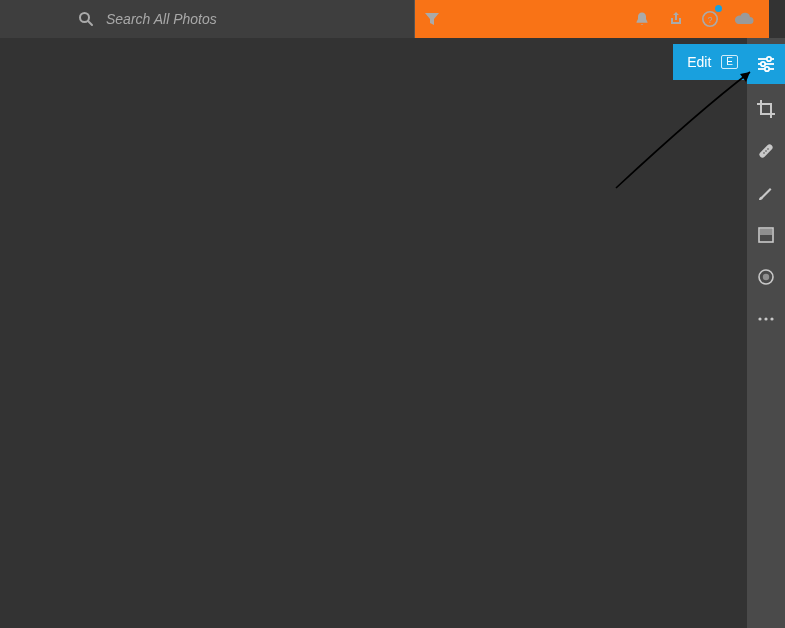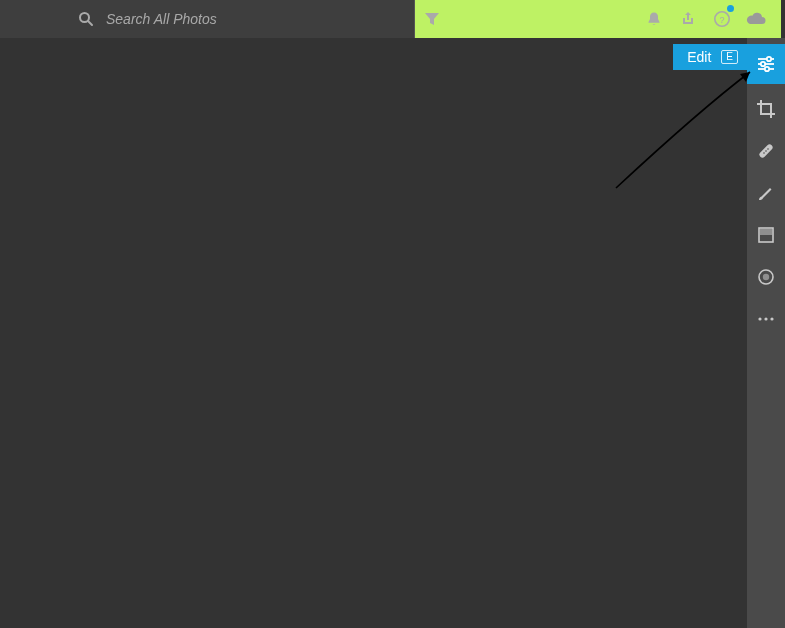--- a/index.html
+++ b/index.html
@@ -6,7 +6,7 @@
   html, body { width: 785px; height: 628px; overflow: hidden; background: #333333; font-family: -apple-system, "Segoe UI", Helvetica, Arial, sans-serif; }
   
   
-  .topbar { position: absolute; top: 0; left: 0; right: 4px; height: 38px; background: #bef264; display: flex; align-items: center; }
+  .topbar { position: absolute; top: 0; left: 0; right: 16px; height: 38px; background: #f97316; display: flex; align-items: center; }
   .searchbox { flex: 0 0 414px; height: 38px; background: #3e3e3e; display: flex; align-items: center; padding: 0 12px 0 72px; position: relative; }
   .searchbox .mag { position: absolute; left: 78px; top: 50%; transform: translateY(-50%); }
   .searchbox input { flex: 1; background: transparent; border: none; outline: none; color: #bbb; font-style: italic; font-size: 14px; padding-left: 34px; }

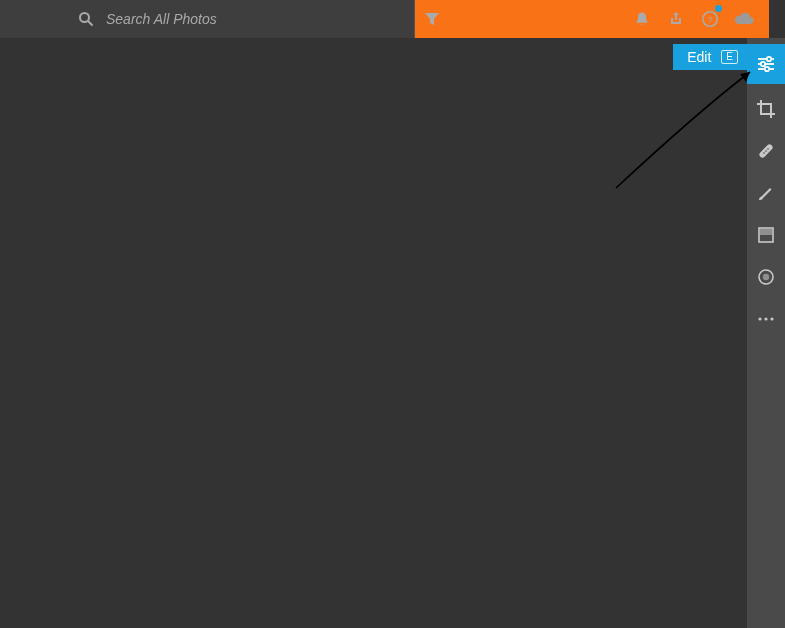--- a/index.html
+++ b/index.html
@@ -22,7 +22,7 @@
   .tool { width: 38px; height: 42px; display: flex; align-items: center; justify-content: center; cursor: pointer; }
   
   
-  .edit-pill { position: absolute; top: 44px; right: 37px; height: 26px; background: #19a0de; display: flex; align-items: center; padding: 0 10px 0 14px; gap: 10px; cursor: pointer; }
+  .edit-pill { position: absolute; top: 44px; right: 37px; height: 36px; background: #19a0de; display: flex; align-items: center; padding: 0 10px 0 14px; gap: 10px; cursor: pointer; }
   .edit-pill .lbl { color: #fff; font-size: 14px; }
   .edit-pill .keycap { border: 1px solid rgba(255,255,255,0.8); color: #fff; font-size: 10px; padding: 1px 4px; border-radius: 2px; line-height: 1; }
   .sliders-btn { position: absolute; top: 44px; right: 0; width: 38px; height: 40px; background: #19a0de; display: flex; align-items: center; justify-content: center; cursor: pointer; }

